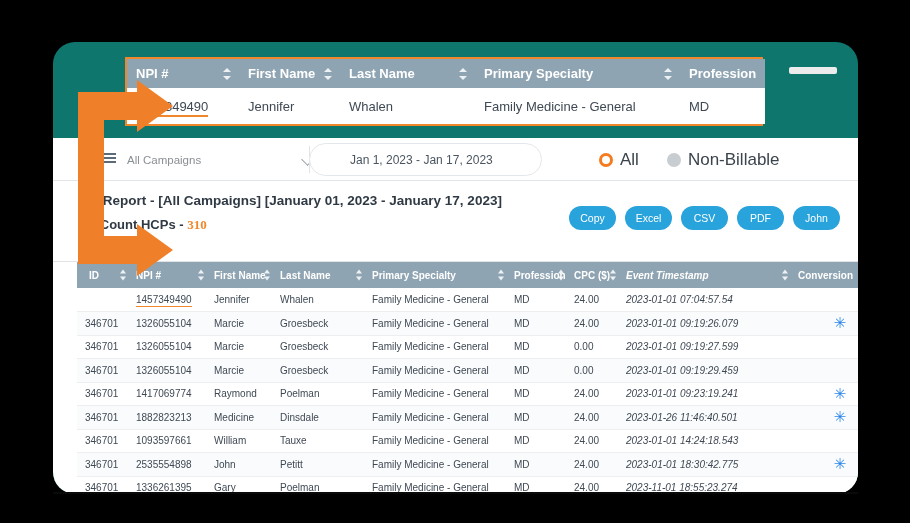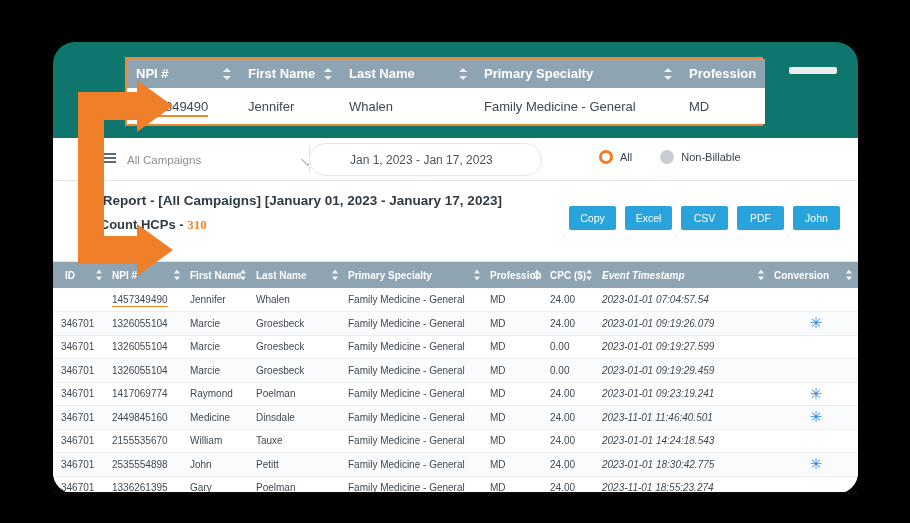--- a/index.html
+++ b/index.html
@@ -114,7 +114,7 @@
     background: #c8cdd2;
     border: none;
   }
-  .radio-label { font-size: 11px; color: #3b444d; }
+  .radio-label { font-size: 17px; color: #3b444d; }
 
   
   .report-head {

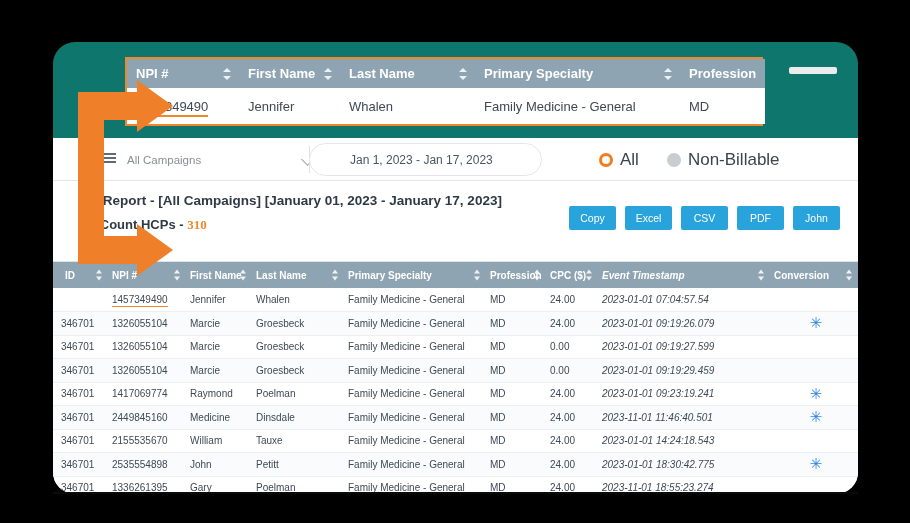--- a/index.html
+++ b/index.html
@@ -142,7 +142,7 @@
   .export-btn {
     width: 47px; height: 24px;
     background: #29a3dc;
-    border-radius: 2px;
+    border-radius: 12px;
     color: #ffffff;
     font-size: 10.5px;
     display: flex; align-items: center; justify-content: center;

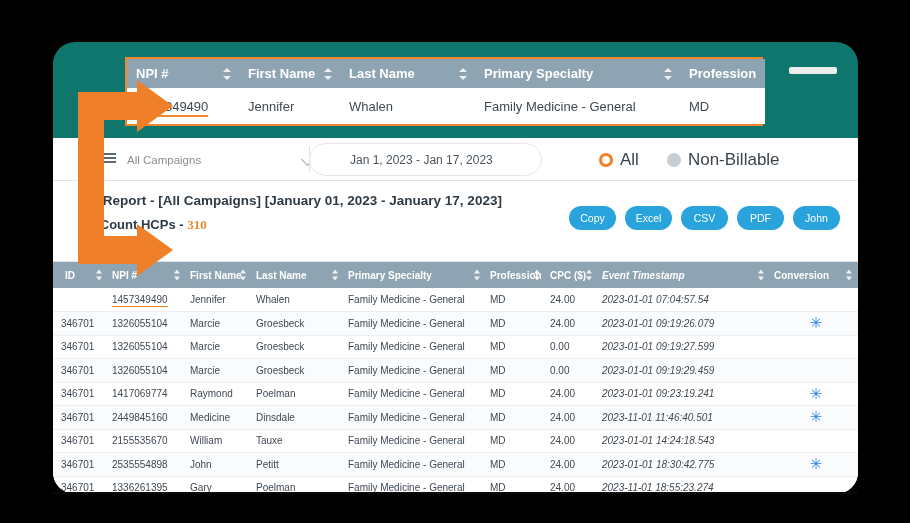--- a/index.html
+++ b/index.html
@@ -162,6 +162,7 @@
     width: 805px;
     border-collapse: collapse;
     table-layout: fixed;
+    margin-left: 24px;
   }
   table.grid thead th {
     background: #8fa4b2;

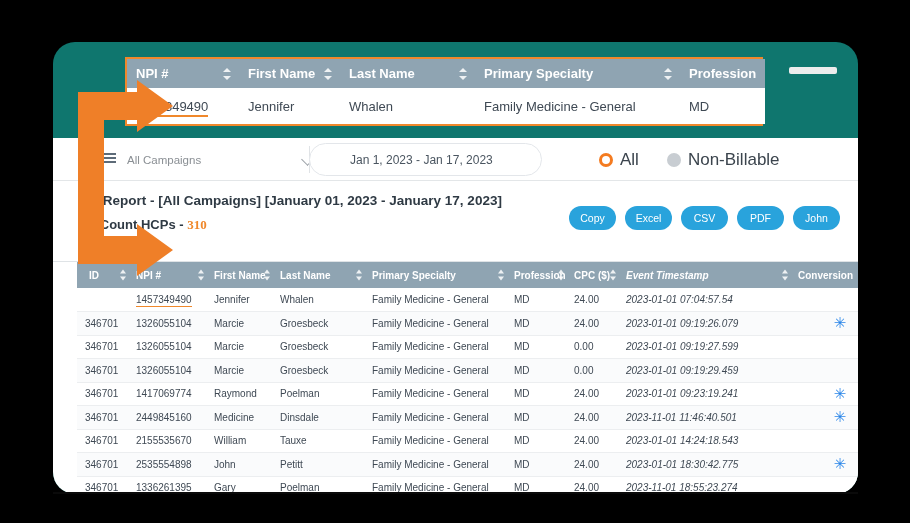--- a/index.html
+++ b/index.html
@@ -426,7 +426,7 @@
             </tr>
             <tr>
               <td class="c-id">346701</td>
-              <td class="c-npi">2449845160</td>
+              <td class="c-npi">1882823213</td>
               <td class="c-fn">Medicine</td>
               <td class="c-ln">Dinsdale</td>
               <td class="c-ps">Family Medicine - General</td>

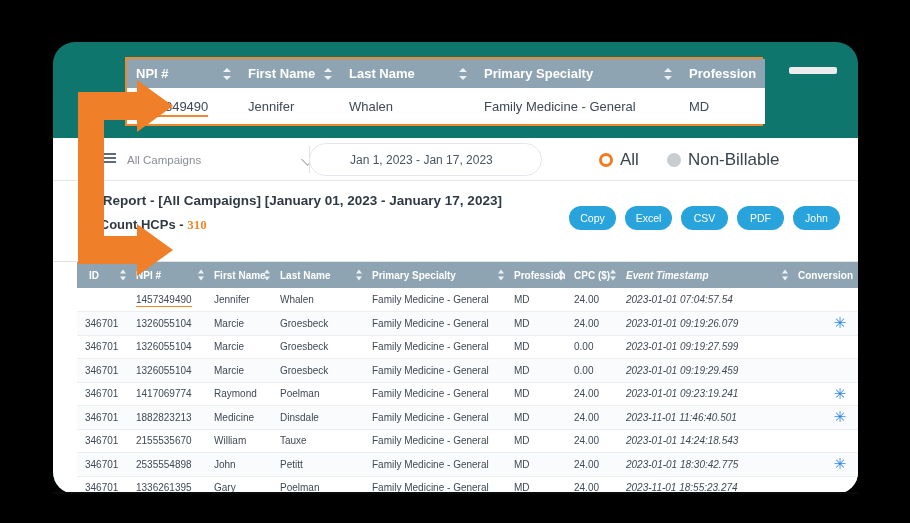--- a/index.html
+++ b/index.html
@@ -432,7 +432,7 @@
               <td class="c-ps">Family Medicine - General</td>
               <td class="c-pr">MD</td>
               <td class="c-cpc">24.00</td>
-              <td class="c-ts">2023-11-01 11:46:40.501</td>
+              <td class="c-ts">2023-01-26 11:46:40.501</td>
               <td class="c-cv cell-center"><span class="conv-star">✳</span></td>
             </tr>
             <tr>

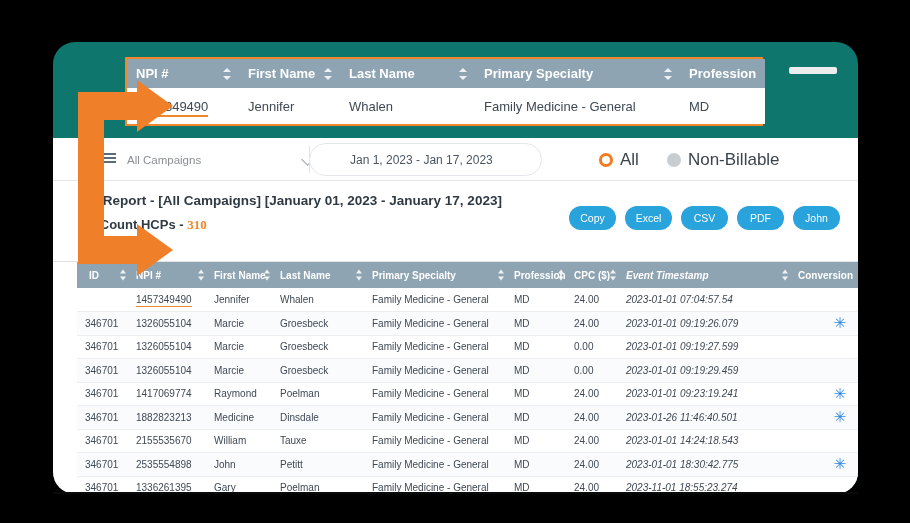--- a/index.html
+++ b/index.html
@@ -437,7 +437,7 @@
             </tr>
             <tr>
               <td class="c-id">346701</td>
-              <td class="c-npi">2155535670</td>
+              <td class="c-npi">1093597661</td>
               <td class="c-fn">William</td>
               <td class="c-ln">Tauxe</td>
               <td class="c-ps">Family Medicine - General</td>

